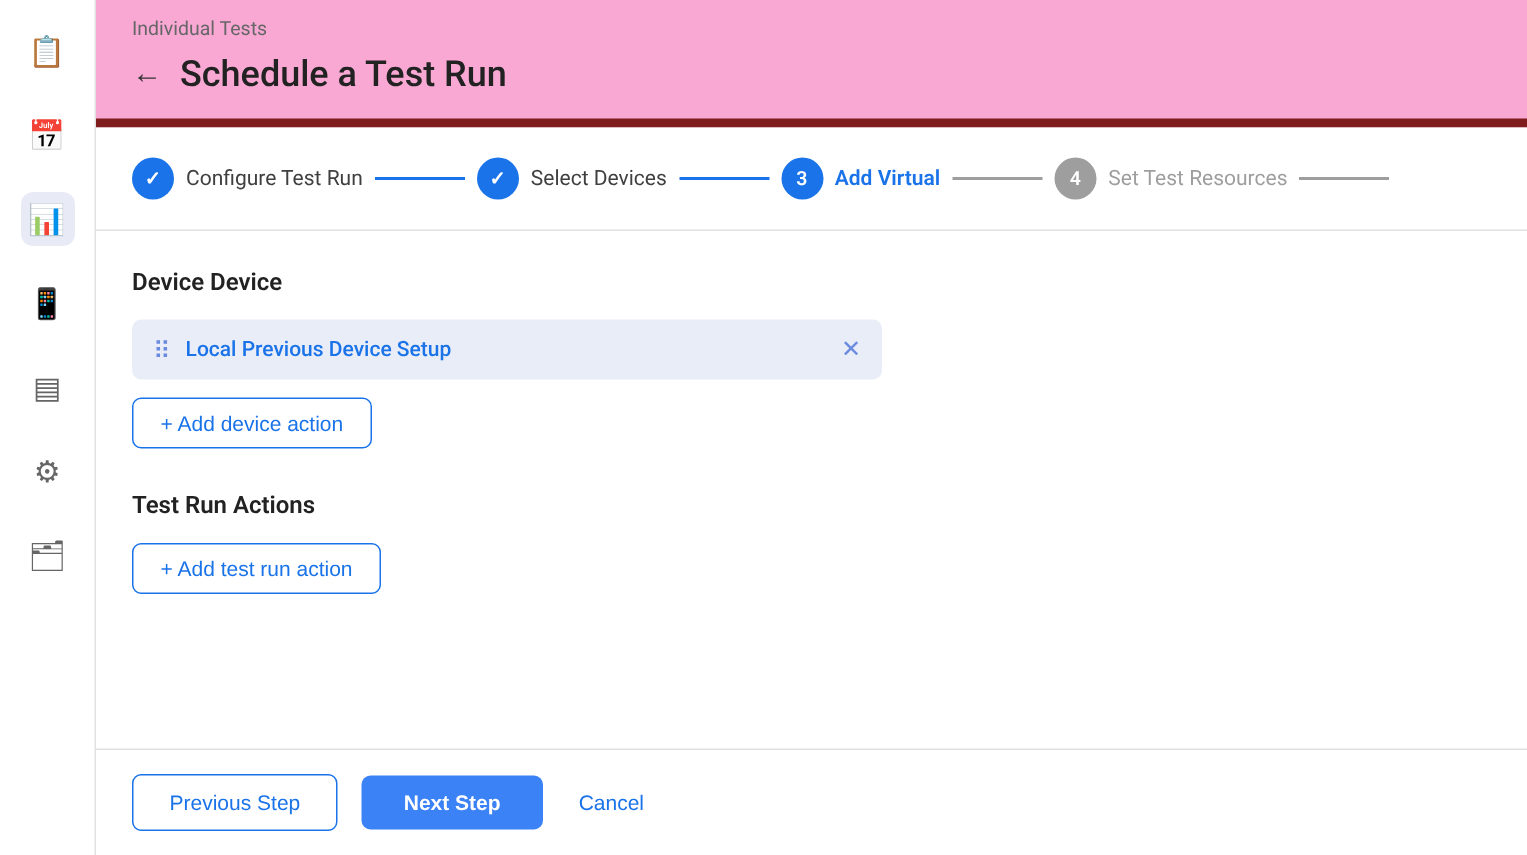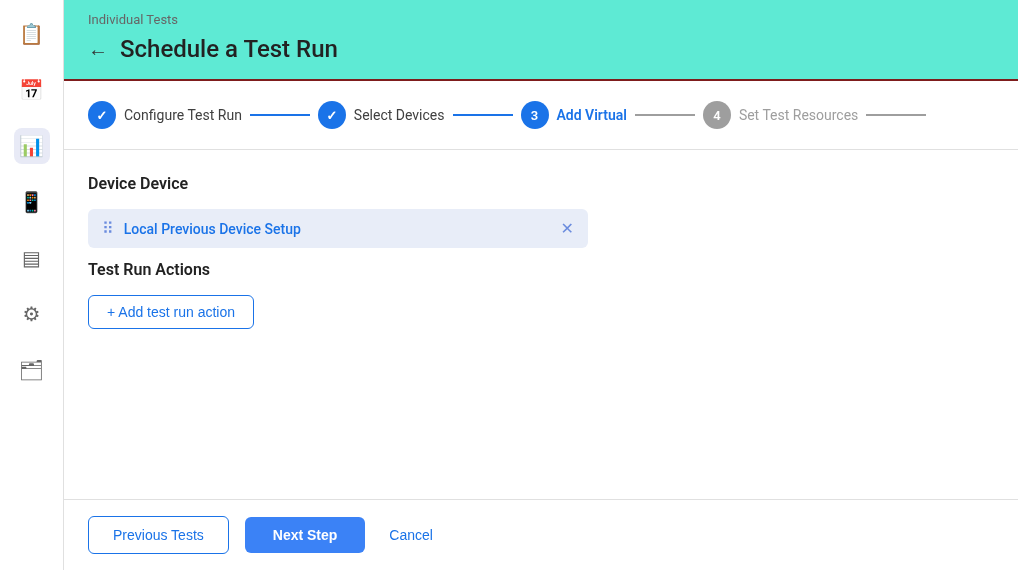--- a/index.html
+++ b/index.html
@@ -52,8 +52,8 @@
     
     .header {
       padding: 12px 24px 0 24px;
-      background: #5eead4;
-      border-bottom: 2px solid #7f1d1d;
+      background: #f9a8d4;
+      border-bottom: 6px solid #7f1d1d;
     }
     .breadcrumb {
       font-size: 13px;

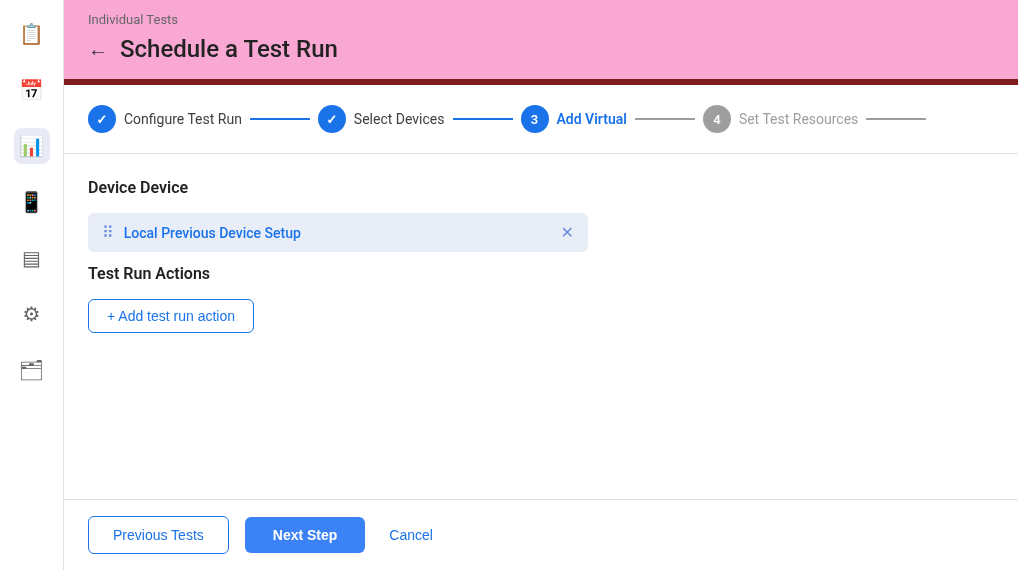--- a/index.html
+++ b/index.html
@@ -315,6 +315,9 @@
       <button class="action-item-close">✕</button>
     </div>
 
+    <button class="add-action-btn">
+      <span>+ Add device action</span>
+    </button>
 
     <div class="section-title">Test Run Actions</div>
 

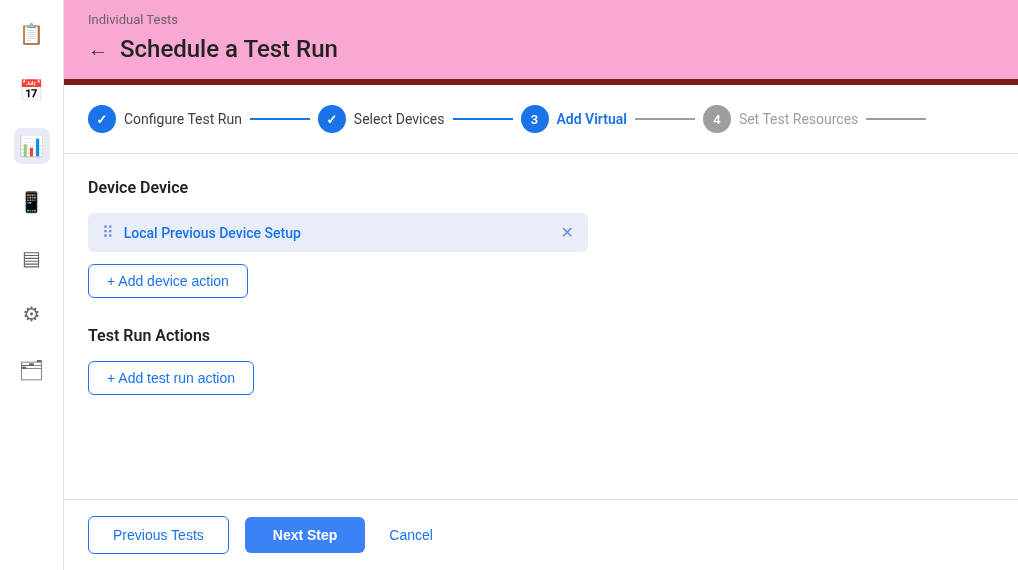--- a/index.html
+++ b/index.html
@@ -328,7 +328,7 @@
 
   <div class="footer">
 
-    <button class="btn-outline">Previous Tests</button>
+    <button class="btn-outline">Previous Step</button>
     <button class="btn-primary">Next Step</button>
     <button class="btn-text">Cancel</button>
   </div>

